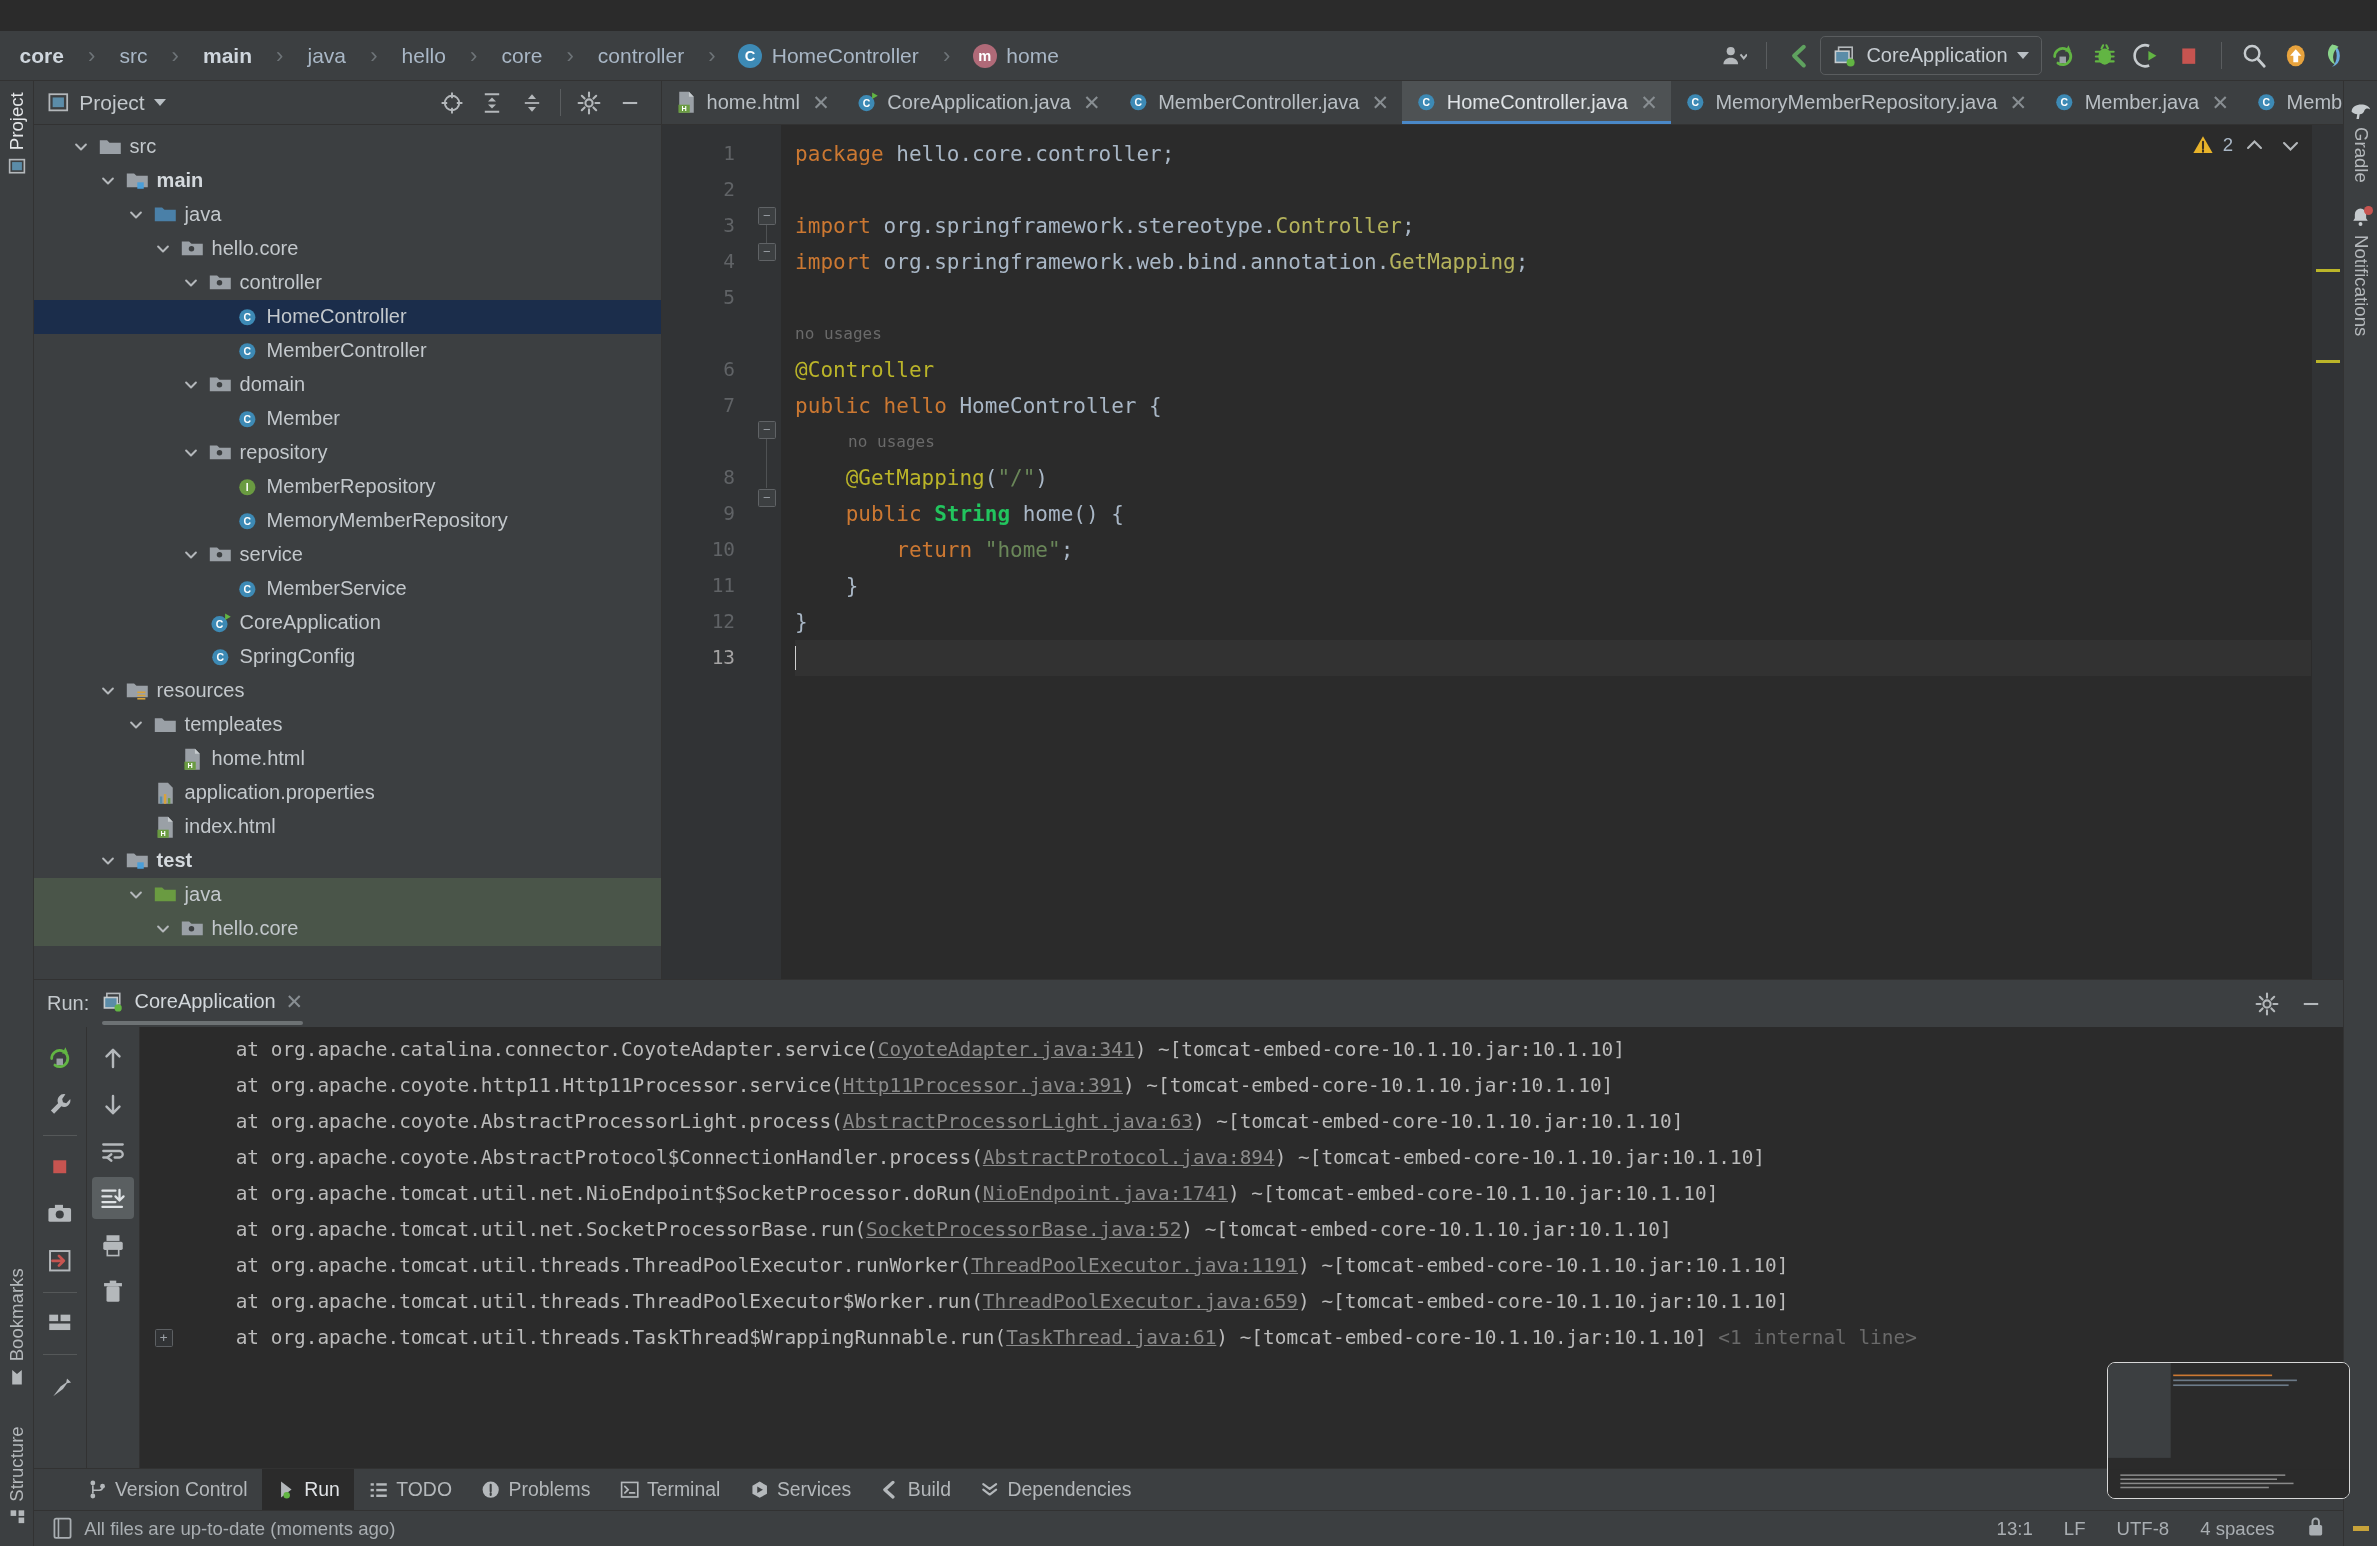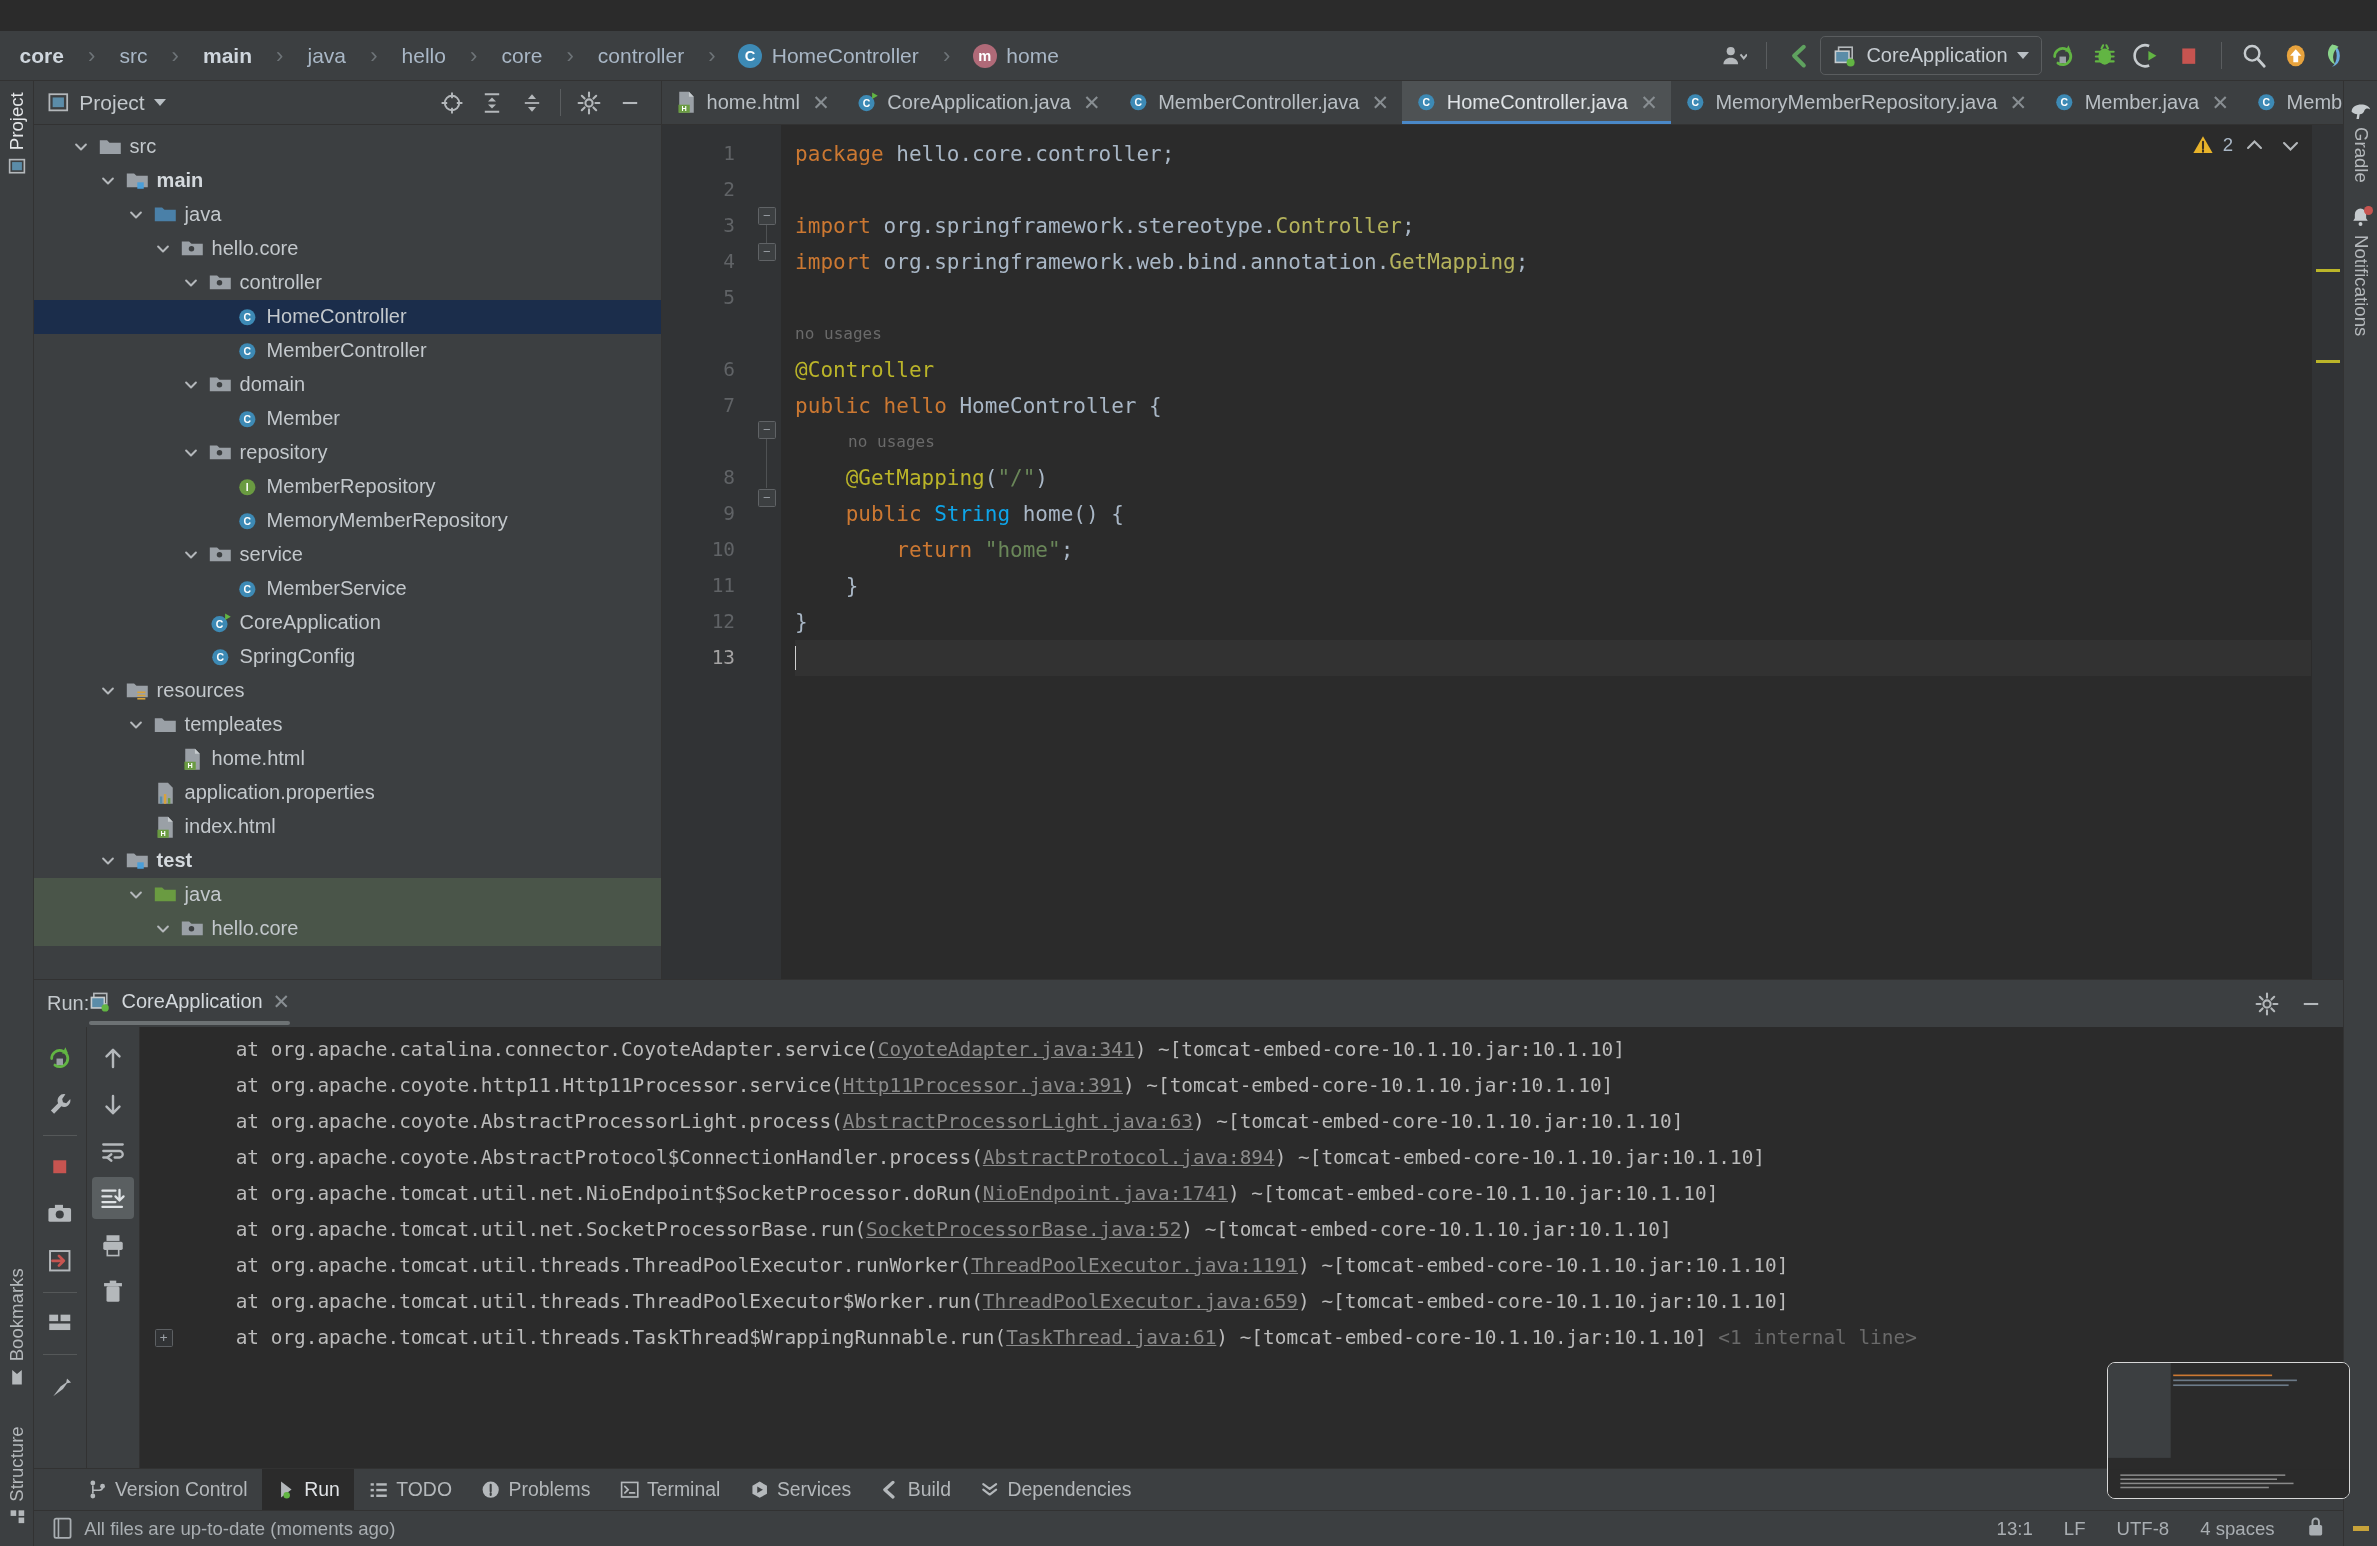--- a/index.html
+++ b/index.html
@@ -126,7 +126,7 @@
   .kw  { color:#cc7832; }
   .cls { color:#b5b35c; }
   .str { color:#6a8759; }
-  .typ { color:#0ea5e9; font-weight:normal; }
+  .typ { color:#22c55e; font-weight:bold; }
   .pl  { color:#a9b7c6; }
   .an  { color:#bbb529; }
   .mth { color:#a9b7c6; }

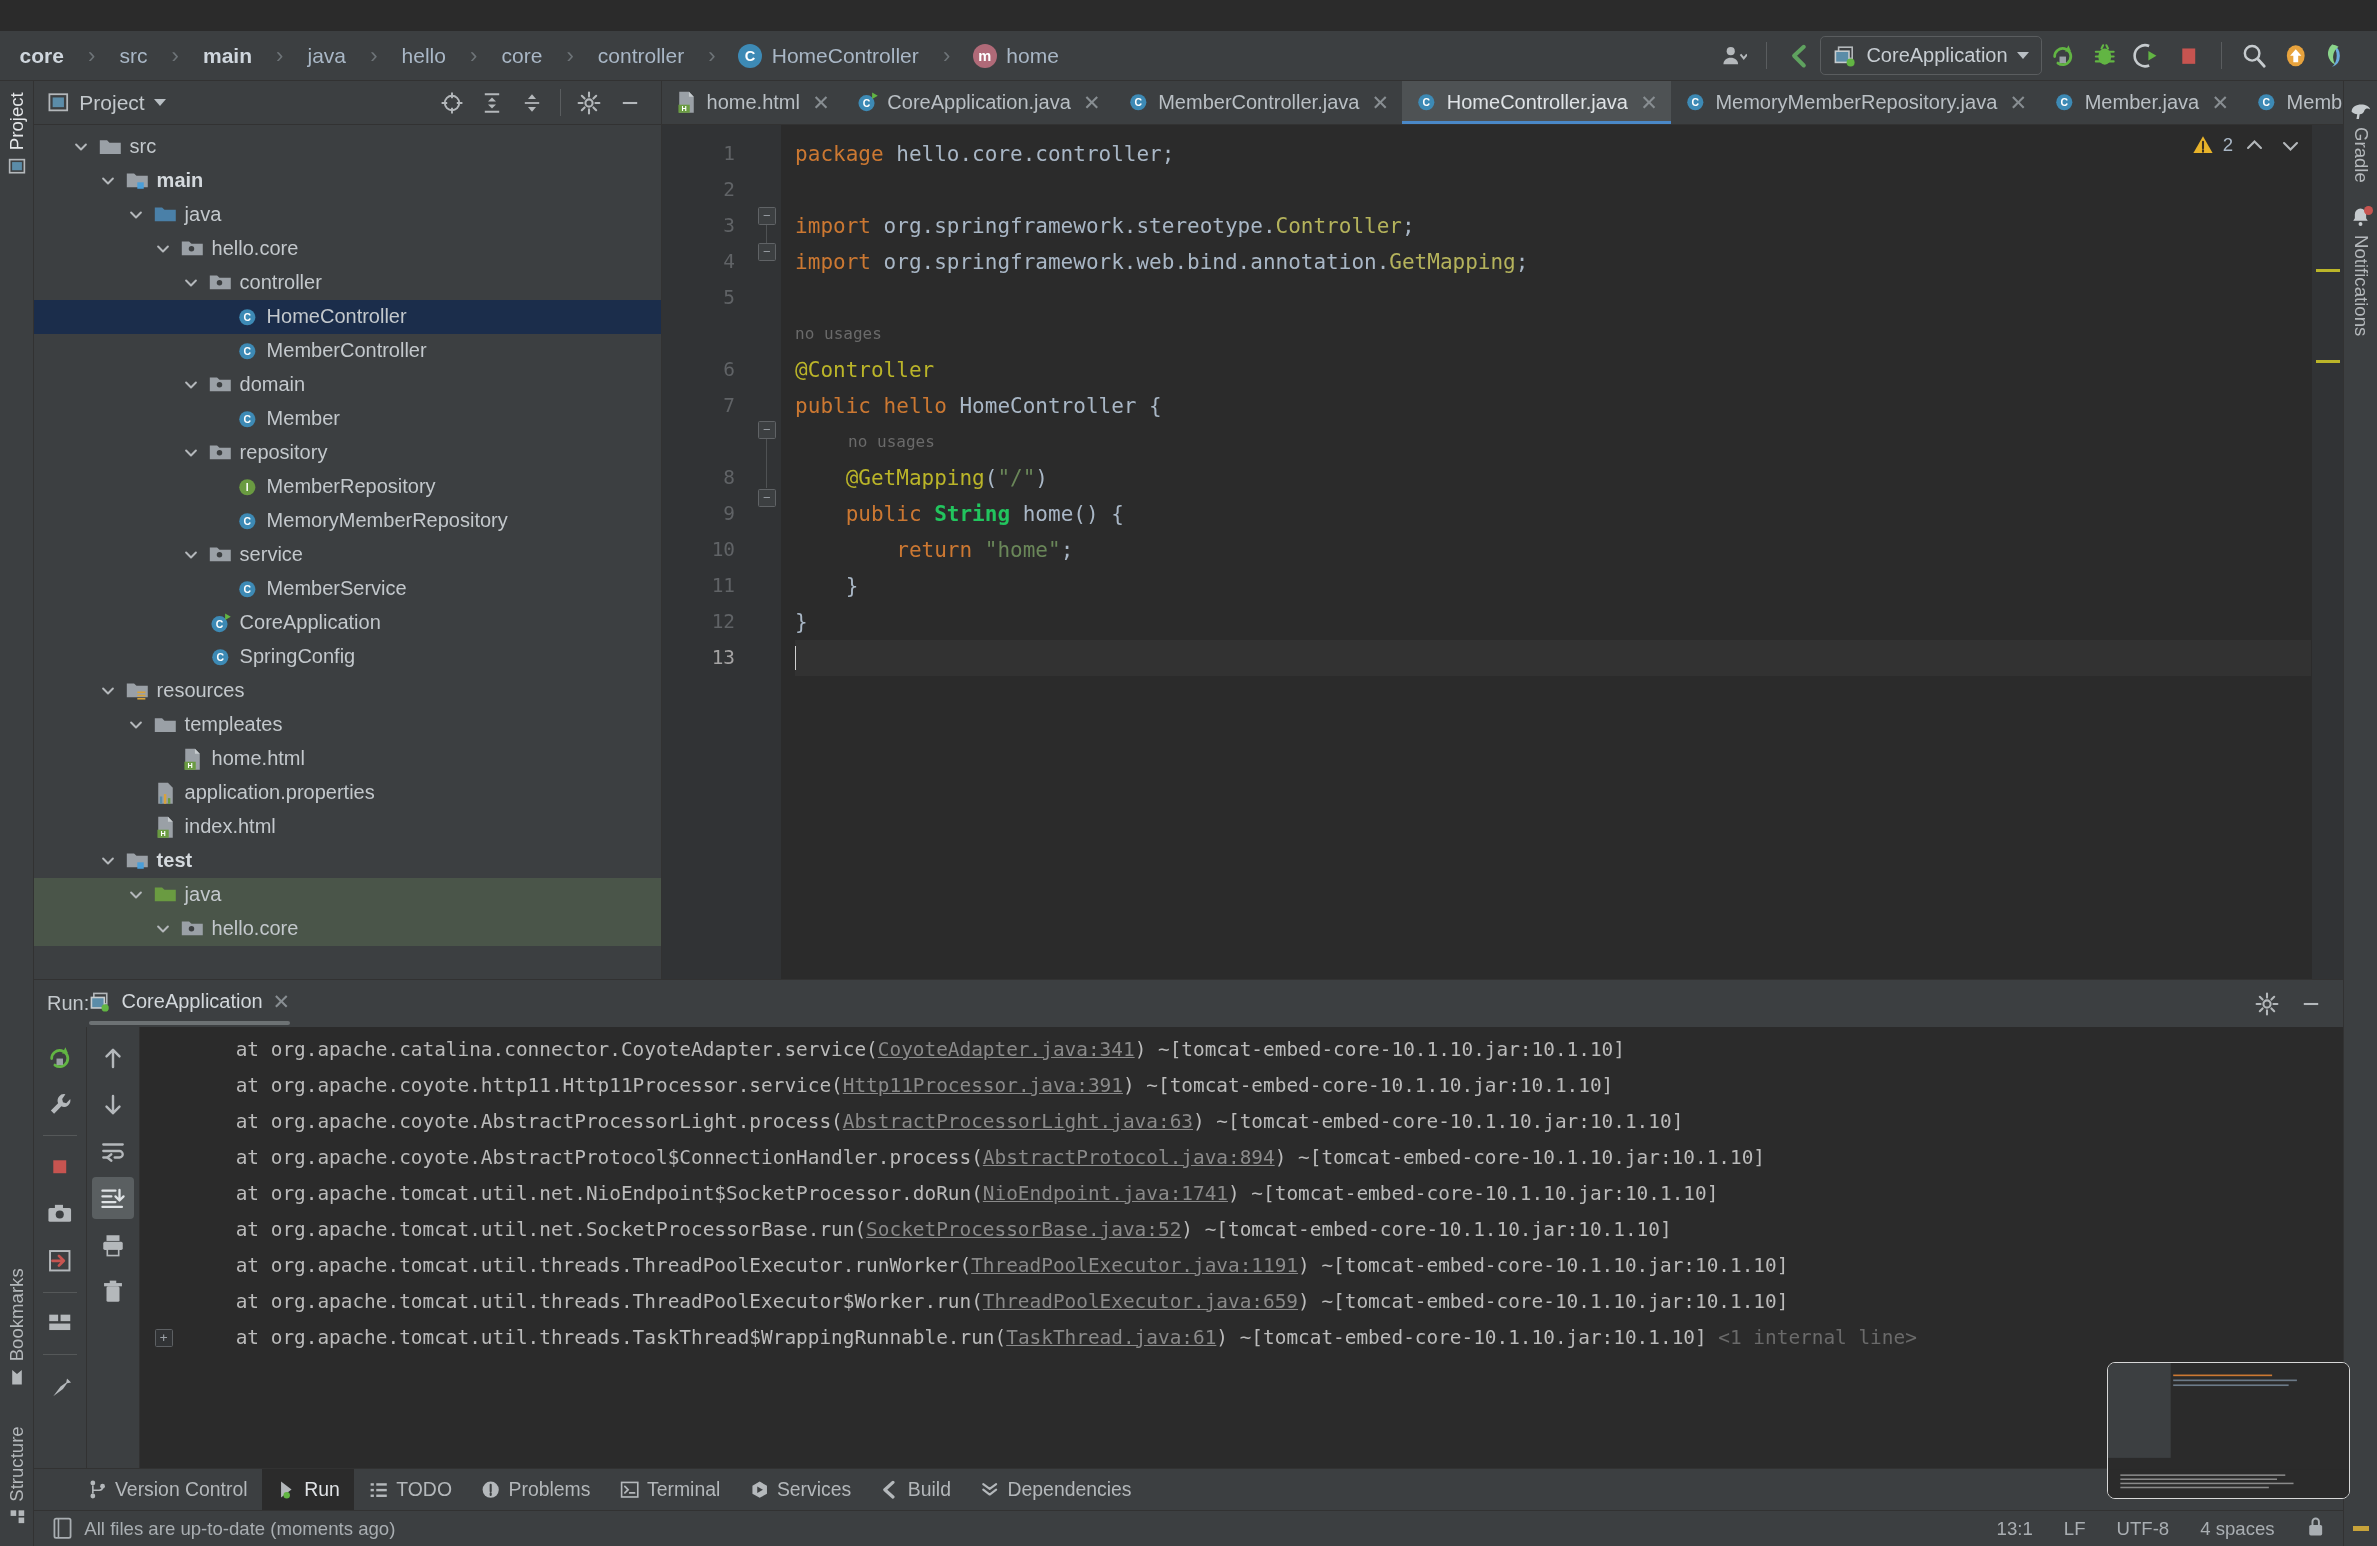--- a/index.html
+++ b/index.html
@@ -152,7 +152,7 @@
 
   
   .runpanel { flex:1; display:flex; flex-direction:column; background:#3c3f41; min-height:0; border-top:0.8px solid #323232; }
-  .run-header { height:47px;flex:none;display:flex;align-items:center;padding:0 13px;}
+  .run-header { height:47px;flex:none;display:flex;align-items:center;padding:0 13px;gap:13px; }
   .run-label { font-size:20px;color:#c3c8cc; }
   .run-tab {
     display:flex;align-items:center;gap:9.7px;font-size:20px;color:#d2d7db;cursor:pointer;

